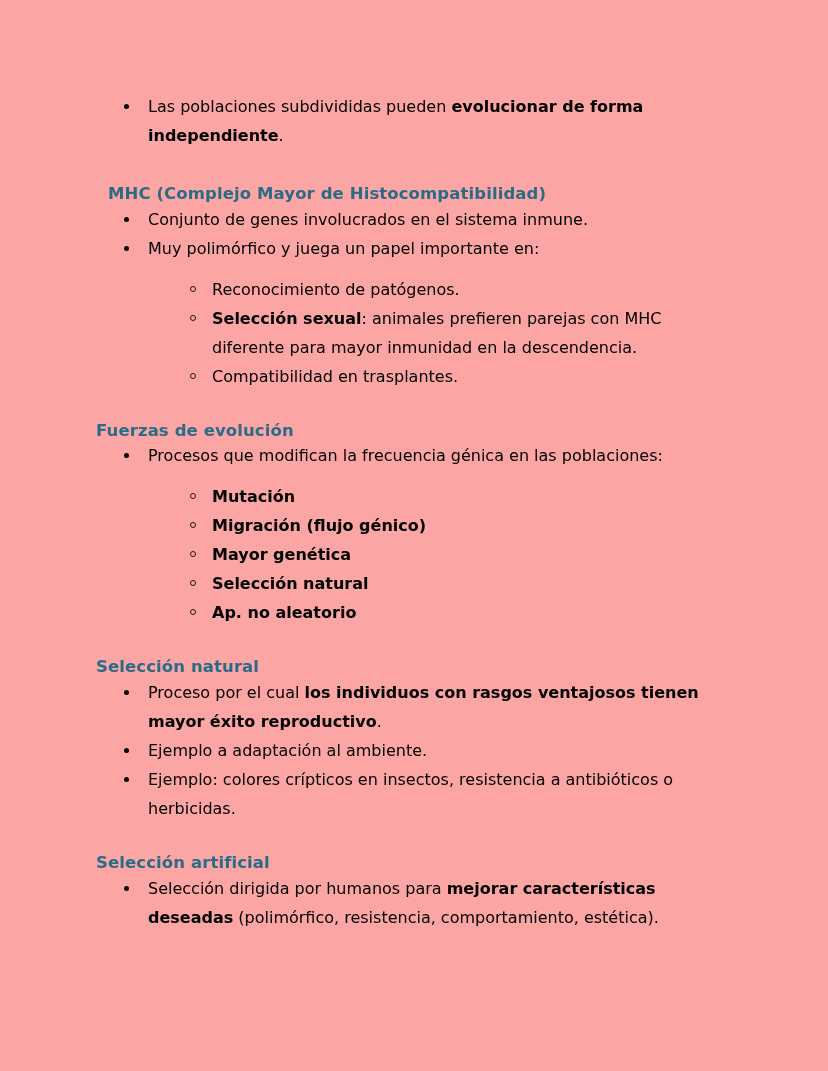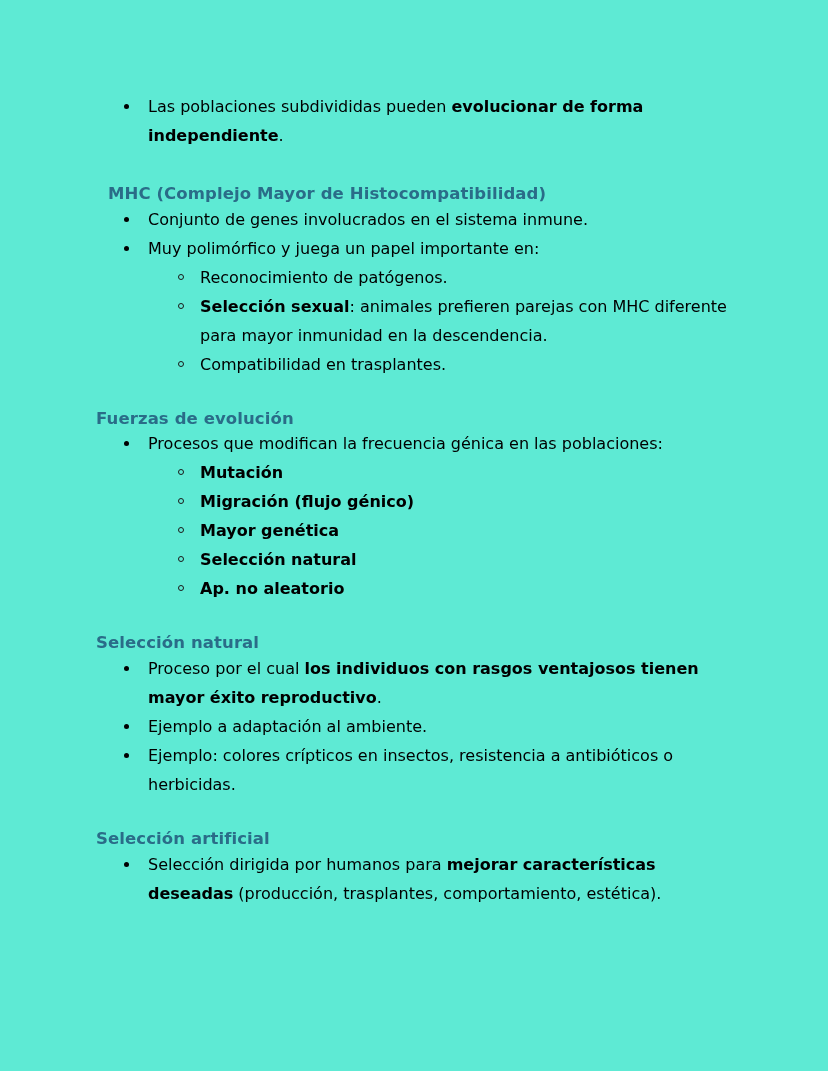--- a/index.html
+++ b/index.html
@@ -19,7 +19,7 @@
     position: relative;
     width: 828px;
     height: 1071px;
-    background: #5eead4;
+    background: #fca5a5;
     box-sizing: border-box;
   }
 

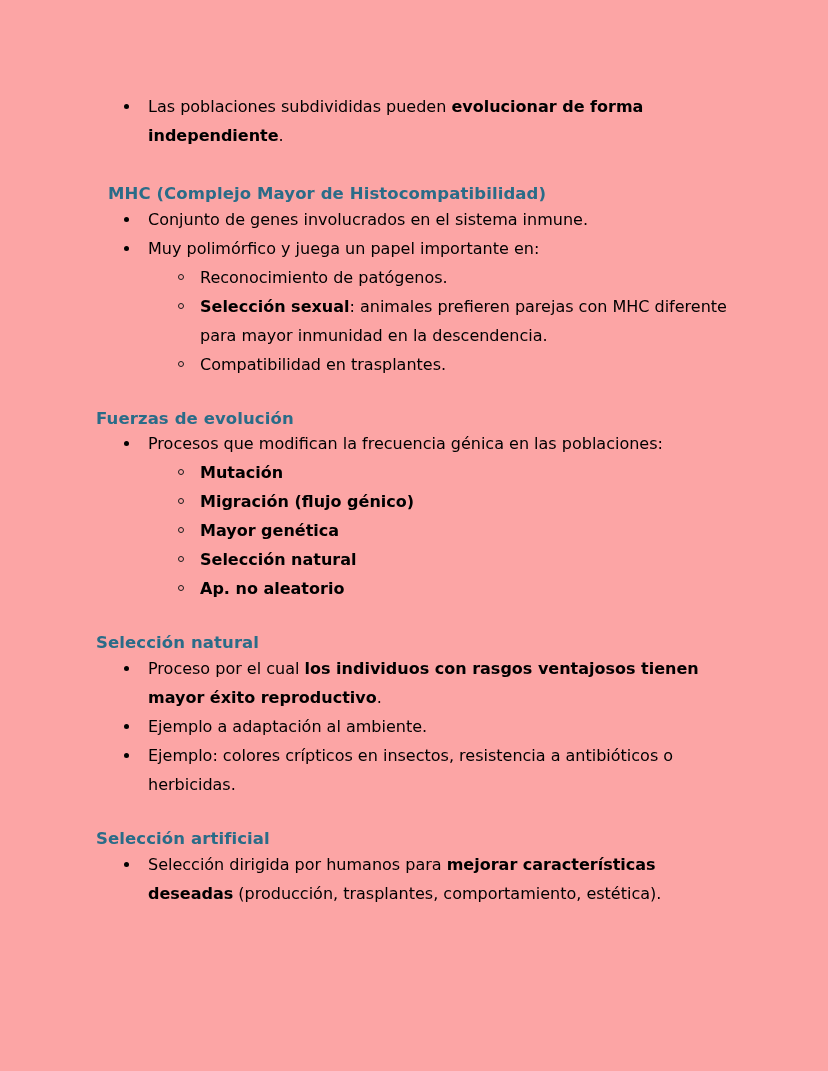--- a/index.html
+++ b/index.html
@@ -69,7 +69,7 @@
 
   ul.level2 {
     list-style: none;
-    margin: 0;
+    margin: 12px;
     padding: 0;
   }
   ul.level2 > li {

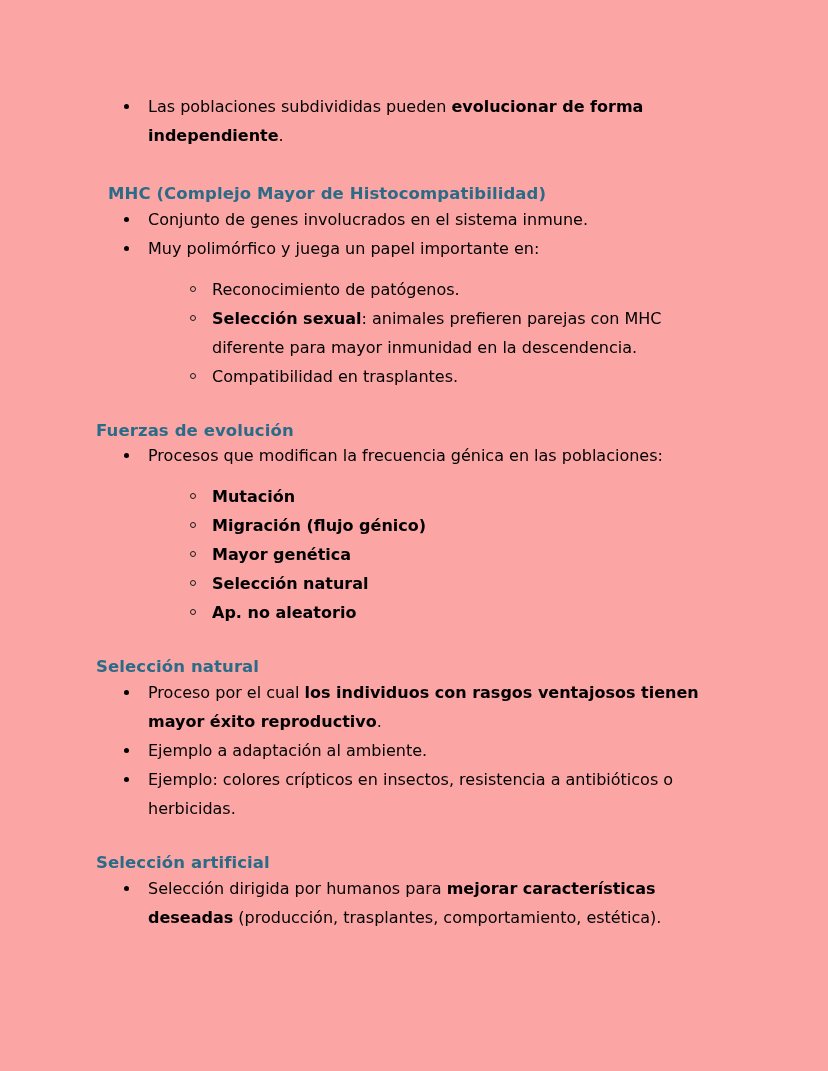--- a/index.html
+++ b/index.html
@@ -165,7 +165,7 @@
     <h2 class="heading h-gap-top2">Selección artificial</h2>
     <ul class="level1 list-gap-top">
       <li>
-        <span class="txt">Selección dirigida por humanos para </span><b>mejorar características deseadas</b><span class="txt"> (producción, trasplantes, comportamiento, estética).</span>
+        <span class="txt">Selección dirigida por humanos para </span><b>mejorar características deseadas</b><span class="txt"> (polimórfico, resistencia, comportamiento, estética).</span>
       </li>
     </ul>
 

